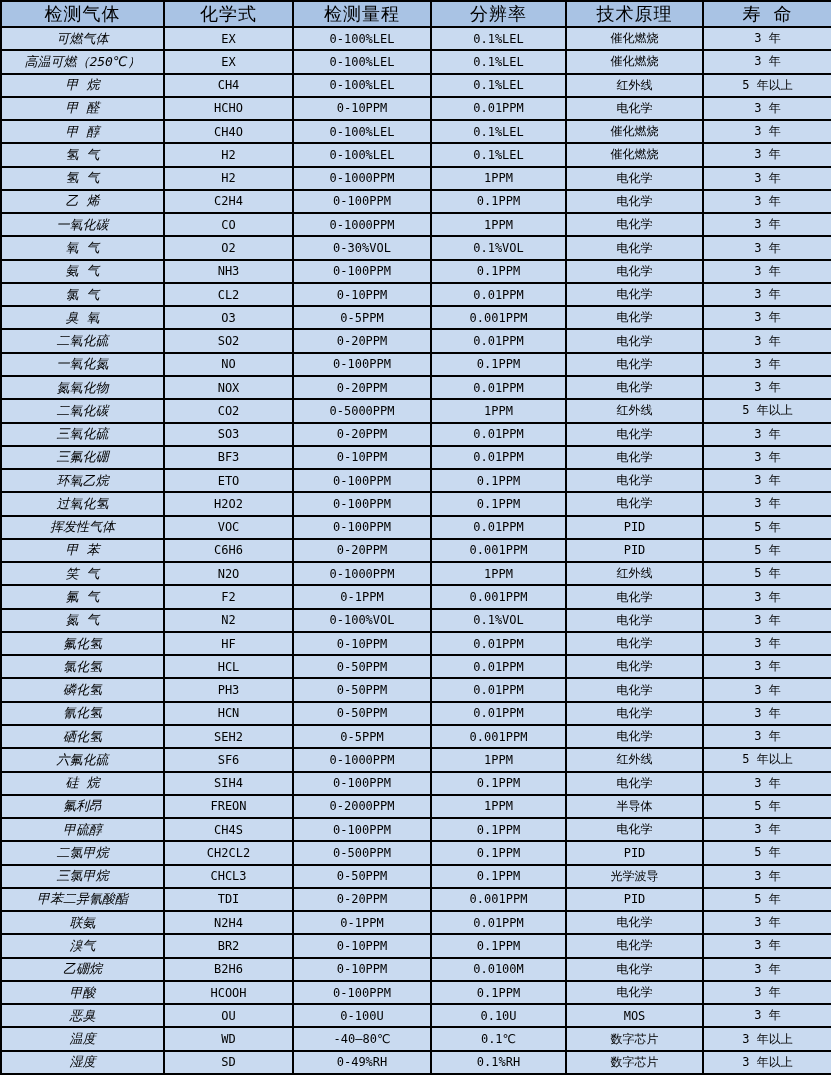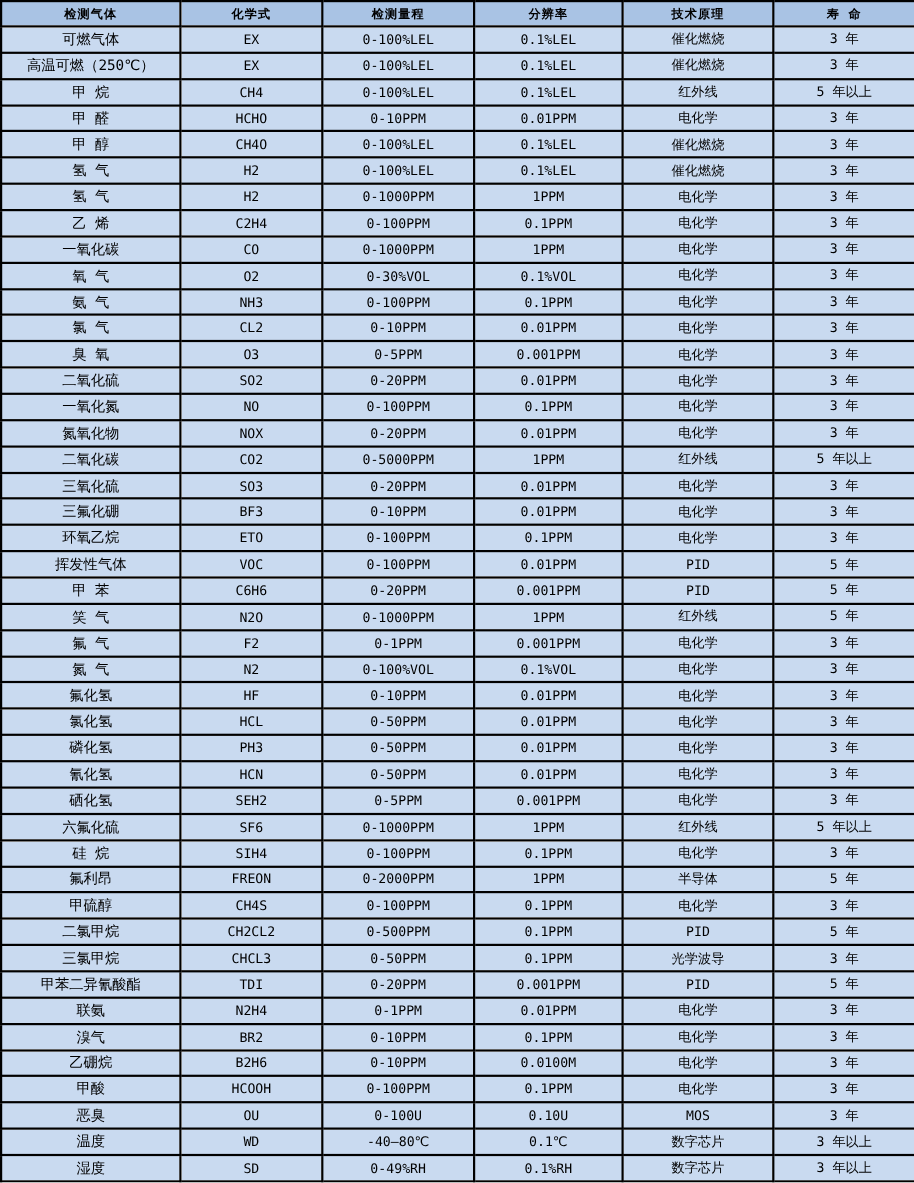--- a/index.html
+++ b/index.html
@@ -31,8 +31,8 @@
   }
   table.gas-table thead th {
     background: #a9c3e4;
-    font-size: 11px;
-    font-weight: bold;
+    font-size: 18px;
+    font-weight: normal;
     height: 21px;
     letter-spacing: 1px;
   }

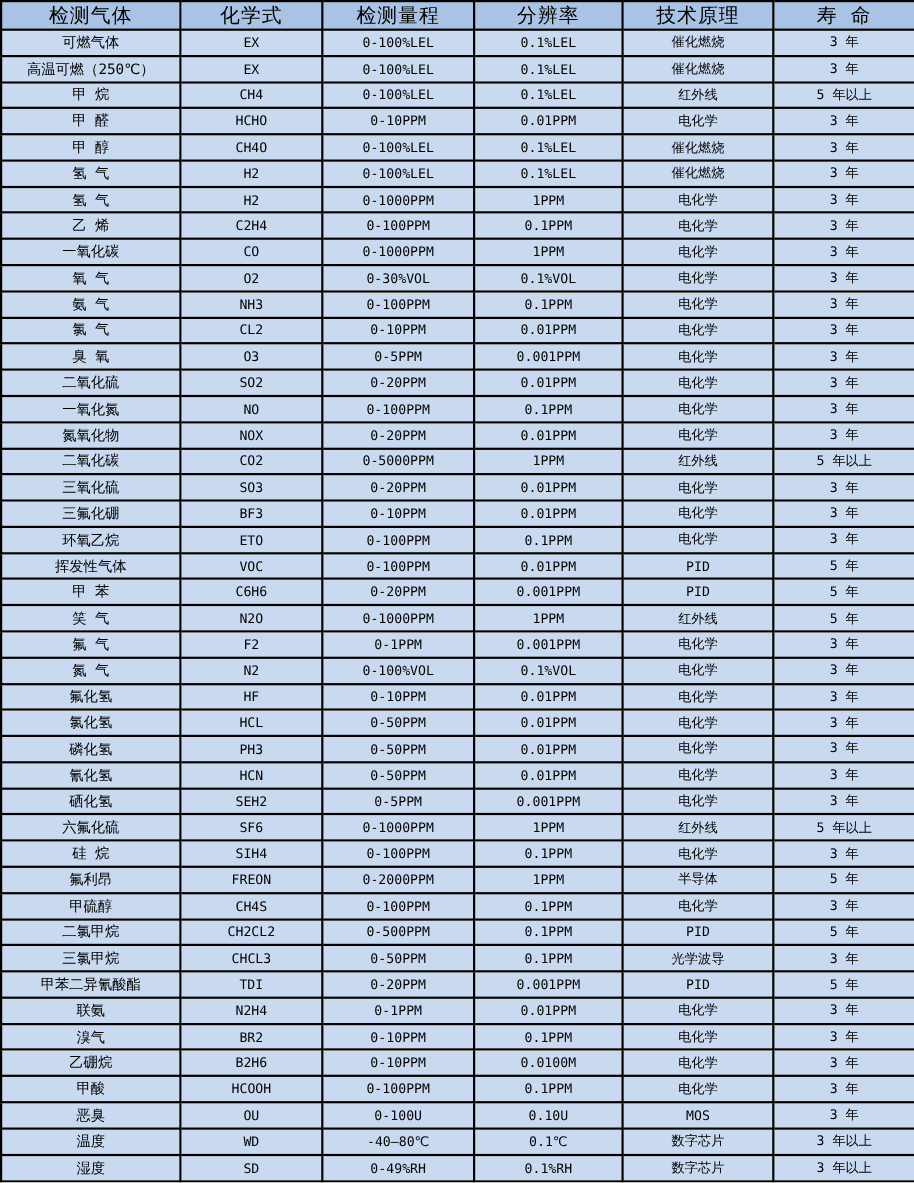--- a/index.html
+++ b/index.html
@@ -44,6 +44,7 @@
   
   table.gas-table tbody td.col-0 {
     font-size: 13px;
+    font-style: italic;
   }
 </style>
 </head>

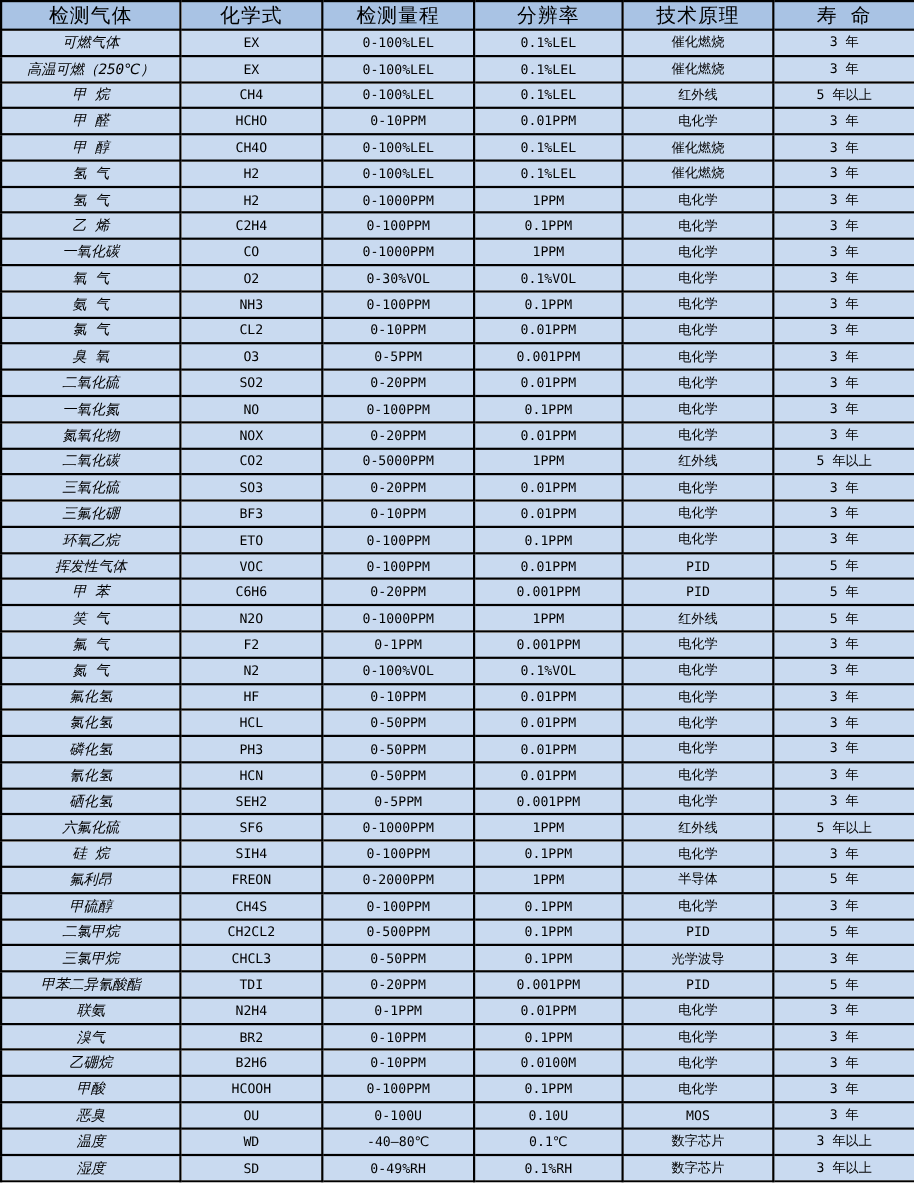--- a/index.html
+++ b/index.html
@@ -231,6 +231,14 @@
         <td class="col-5">3 年</td>
       </tr>
       <tr>
+        <td class="col-0">过氧化氢</td>
+        <td class="col-1">H2O2</td>
+        <td class="col-2">0-100PPM</td>
+        <td class="col-3">0.1PPM</td>
+        <td class="col-4">电化学</td>
+        <td class="col-5">3 年</td>
+      </tr>
+      <tr>
         <td class="col-0">挥发性气体</td>
         <td class="col-1">VOC</td>
         <td class="col-2">0-100PPM</td>

